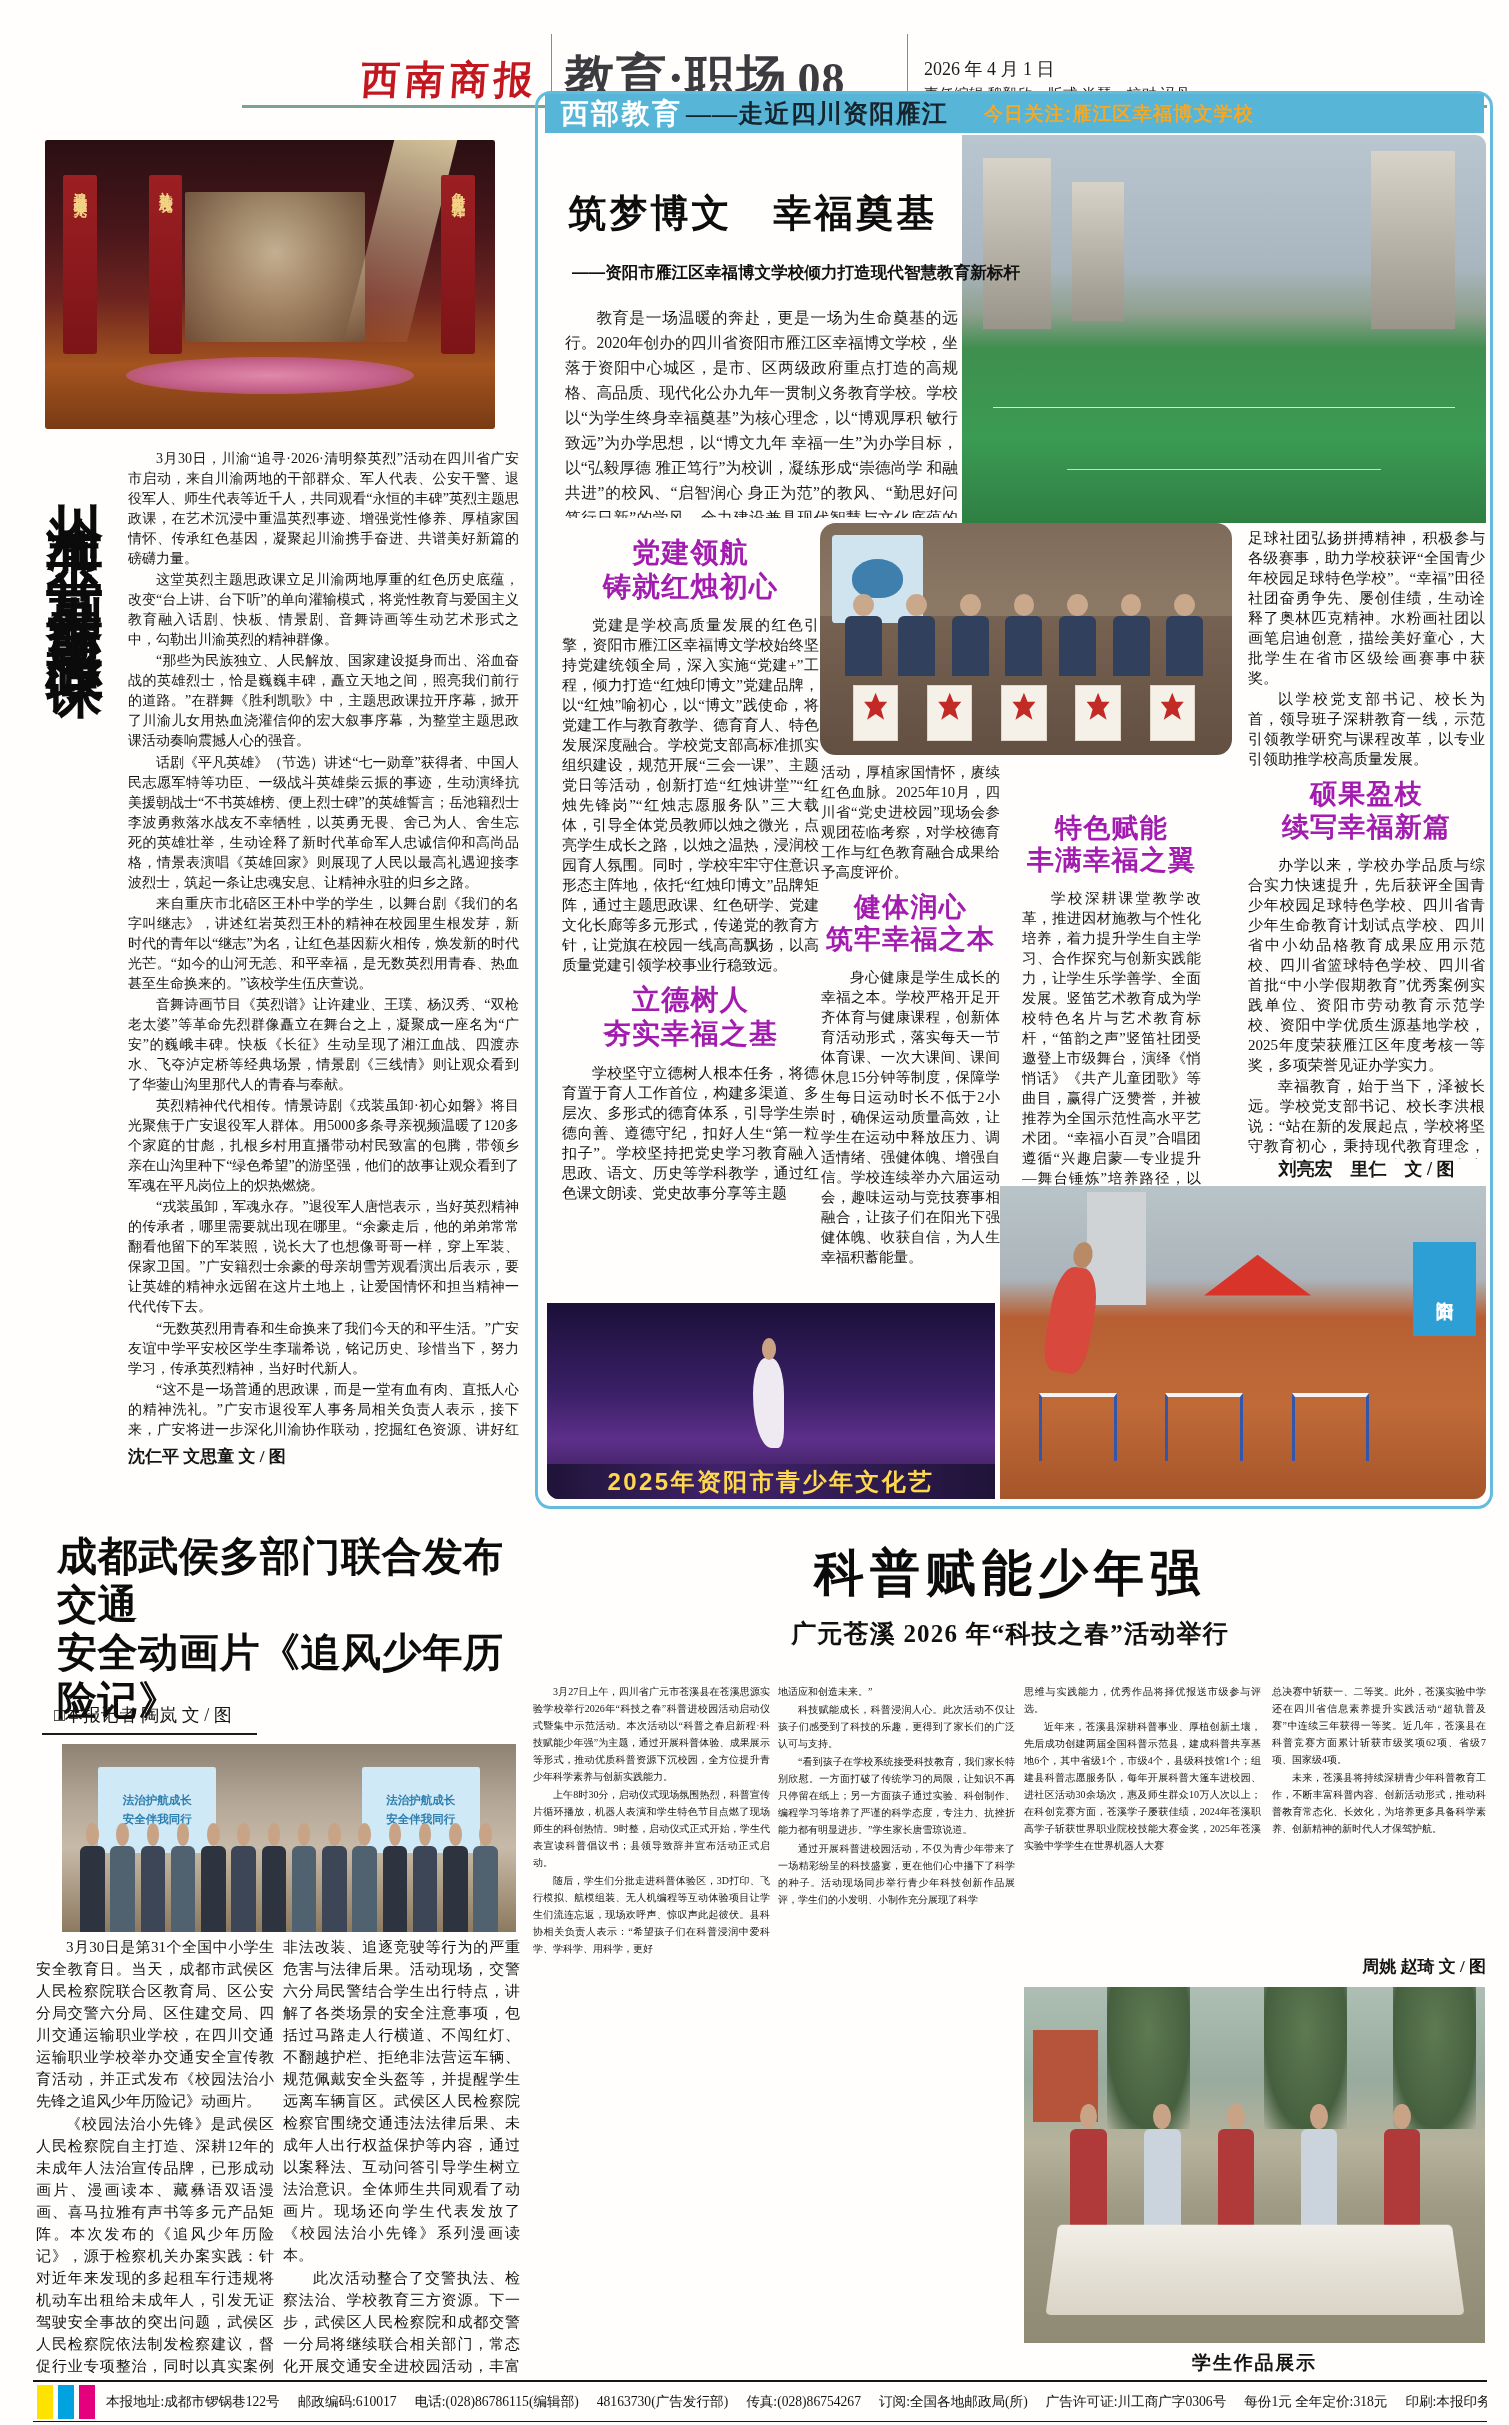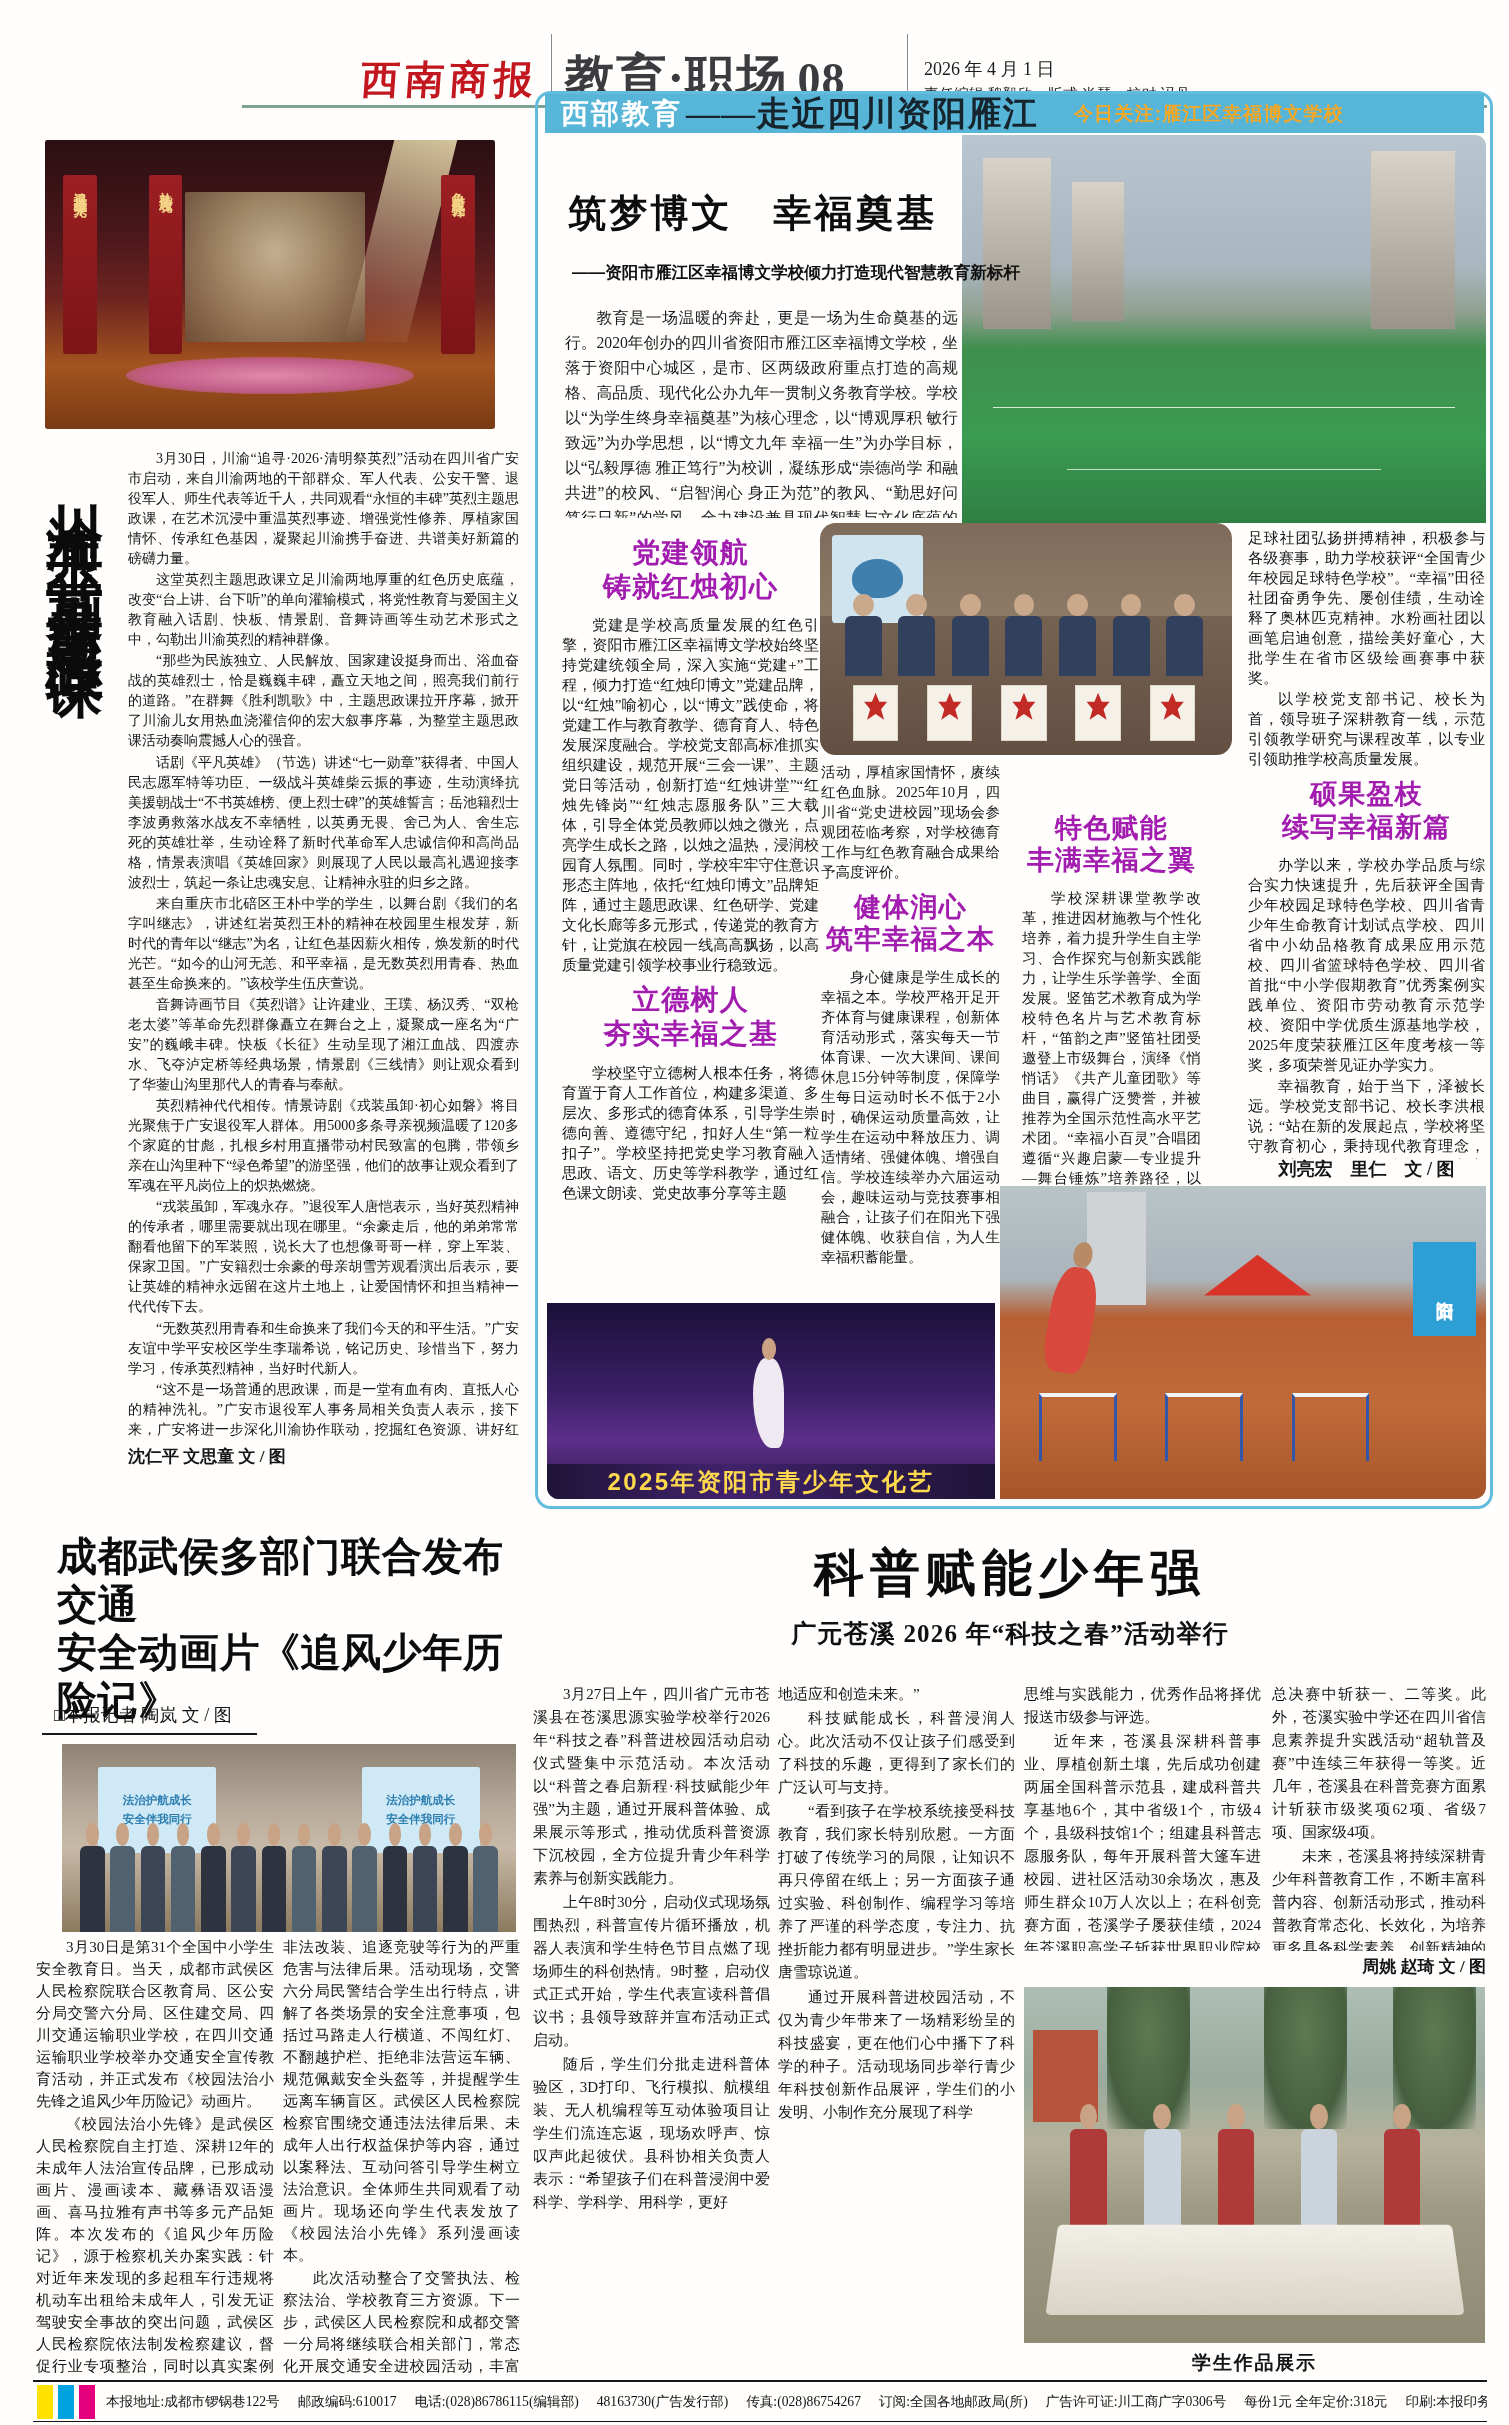--- a/index.html
+++ b/index.html
@@ -40,7 +40,7 @@
   .banner{left:545px;top:94px;width:939px;height:39px;background:#57b5d8;display:flex;align-items:center;
           padding:0 15.7px;box-sizing:border-box;white-space:nowrap;overflow:hidden;}
   .banner .brand{color:#ffffff;font-family:"Liberation Sans",sans-serif;font-weight:900;font-size:28px;letter-spacing:2.4px;}
-  .banner .dash{color:#16242e;font-size:34px;font-weight:700;margin-left:3.6px;letter-spacing:1.2px;}
+  .banner .dash{color:#16242e;font-size:25px;font-weight:700;margin-left:3.6px;letter-spacing:1.2px;}
   .banner .focus{color:#f7a823;font-family:"Liberation Sans",sans-serif;font-weight:800;font-size:19px;margin-left:36px;letter-spacing:1.2px;}
   .aerial{left:962px;top:135px;width:524px;height:388px;overflow:hidden;border-radius:0 11px 0 0;
           background:linear-gradient(180deg,#b9c6cf 0%,#aab6bf 34%,#8fa08f 46%,#3f8f4e 55%,#3a9b52 78%,#2f7f43 100%);}

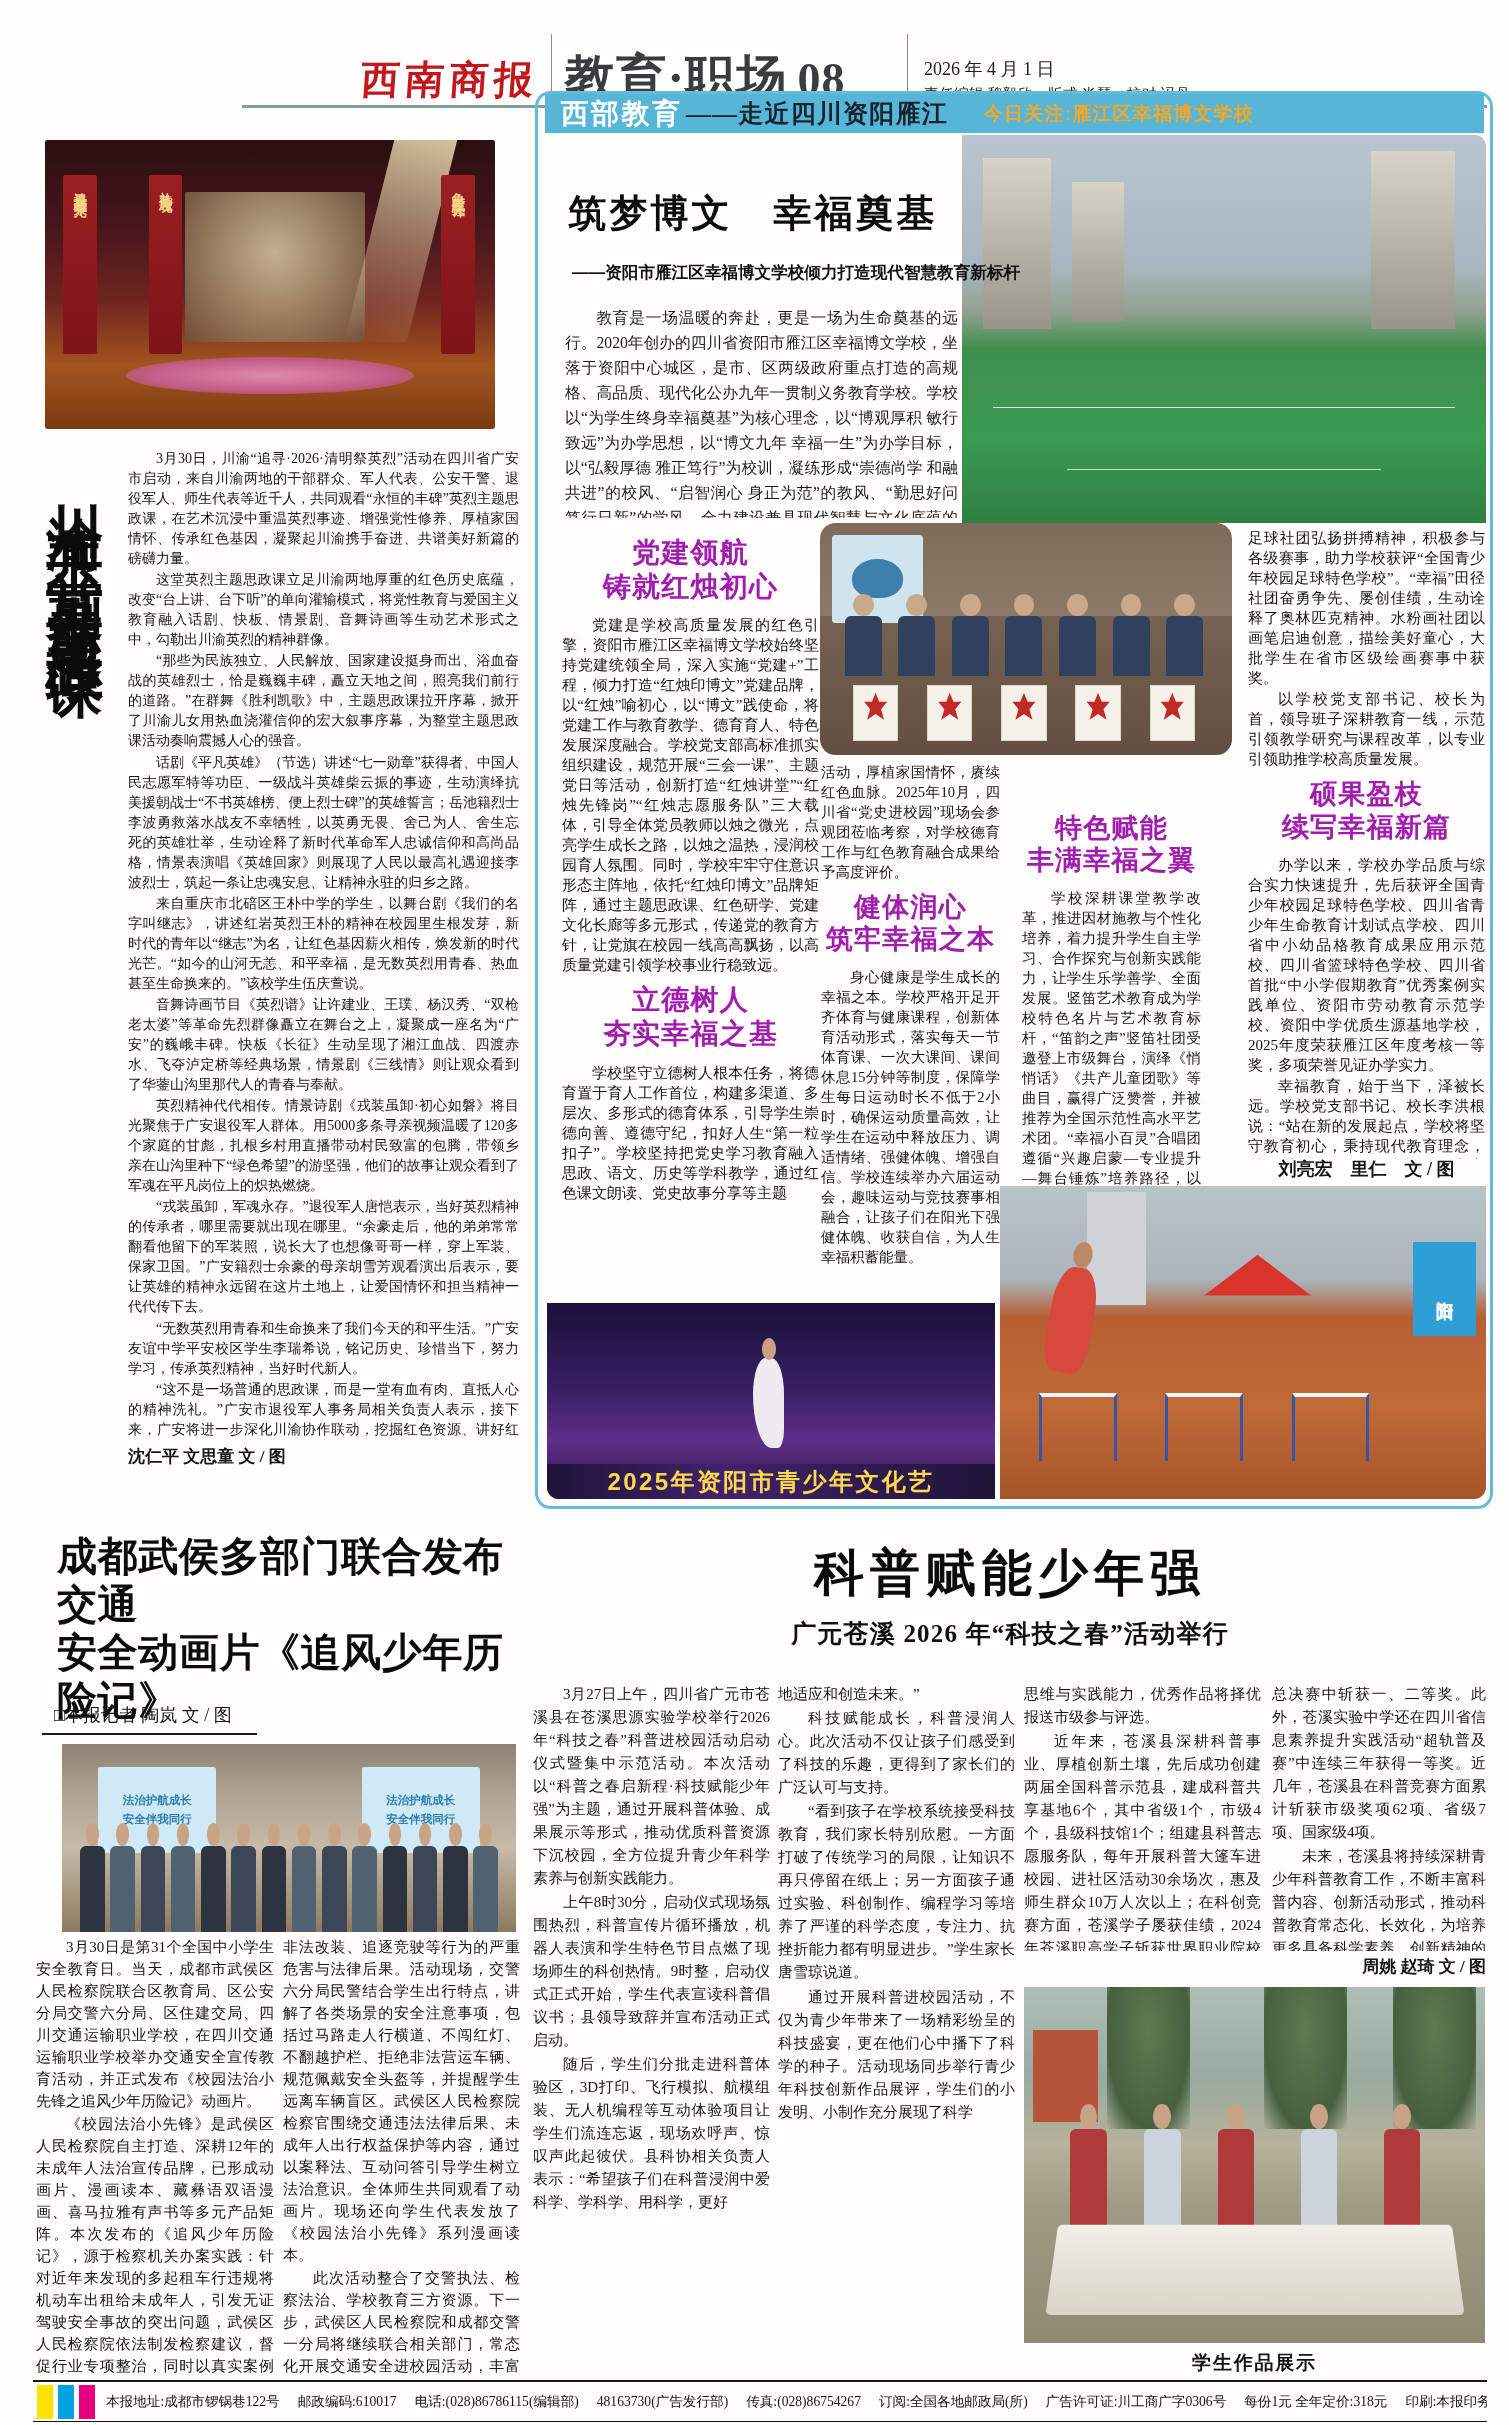--- a/index.html
+++ b/index.html
@@ -110,7 +110,7 @@
   
   .br-head{left:532px;top:1540px;width:956px;text-align:center;font-weight:900;font-size:50px;letter-spacing:6px;color:#0b0b0b;}
   .br-sub{left:532px;top:1617px;width:956px;text-align:center;font-weight:700;font-size:25px;letter-spacing:1.2px;color:#101010;}
-  .brc{overflow:hidden;font-size:15px;line-height:23px;}
+  .brc{overflow:hidden;font-size:10px;line-height:17px;}
   .brc1{left:533px;top:1683px;width:237px;height:692px;}
   .brc2{left:778px;top:1683px;width:237px;height:692px;}
   .brc3{left:1024px;top:1683px;width:237px;height:268px;}

